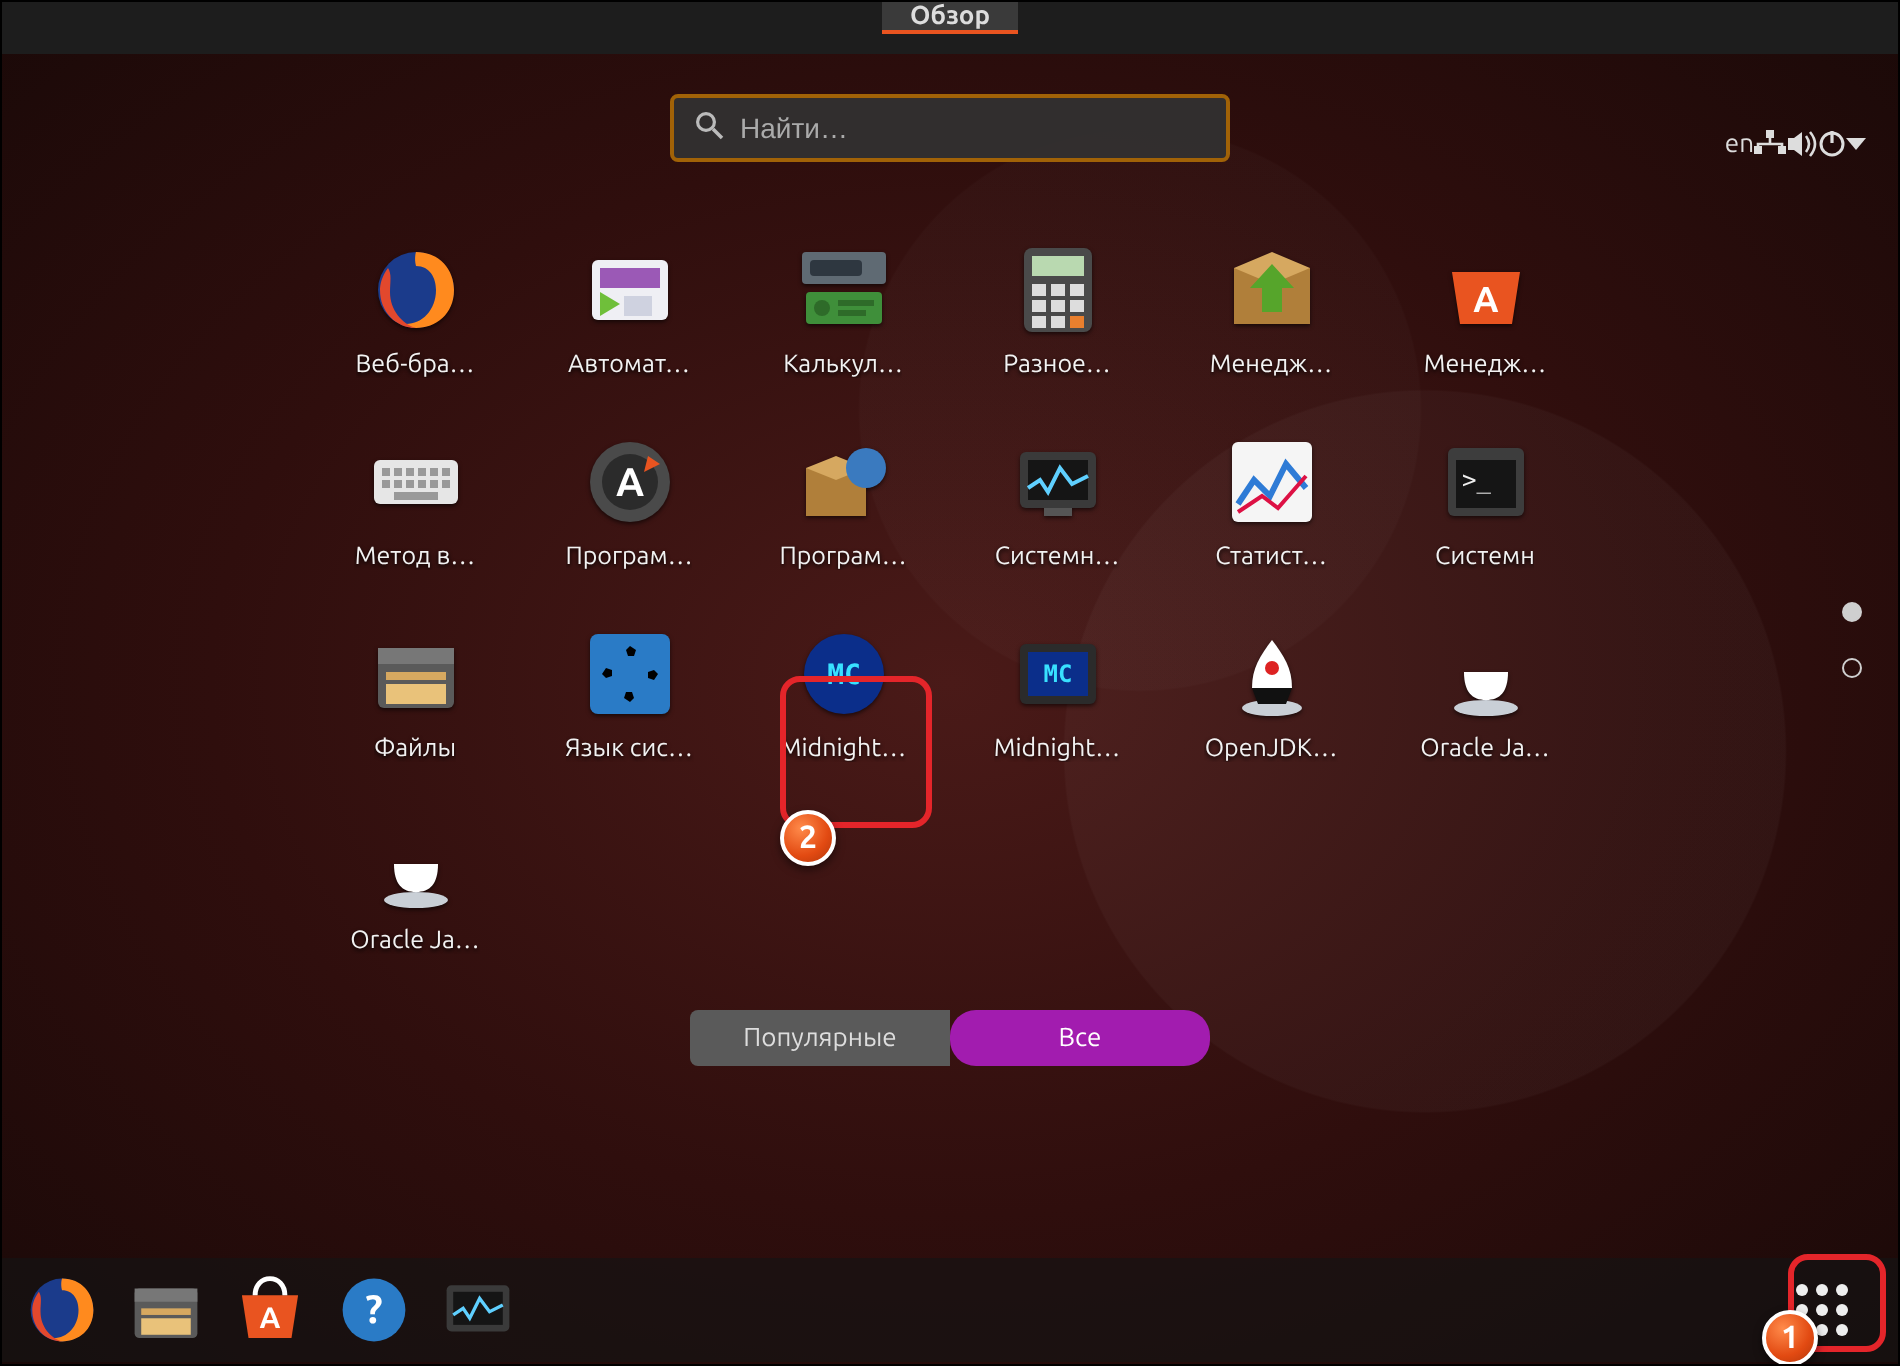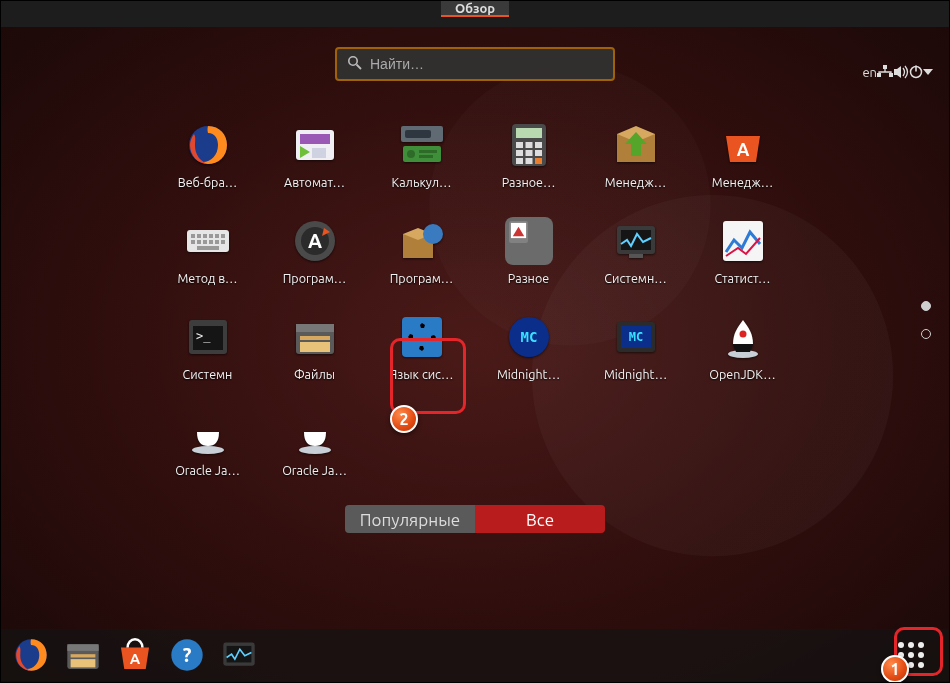--- a/index.html
+++ b/index.html
@@ -386,18 +386,6 @@
     <div class="label">Програм…</div>
   </div>
 
-  <div class="app folder">
-    <div class="icon">
-      <div class="mini"><svg width="100%" height="100%" viewBox="0 0 10 10">
-            <rect x="1" y="1" width="8" height="8" fill="#fff"></rect>
-            <polygon points="2,8 5,3 8,8" fill="#c33"></polygon>
-          </svg></div>
-      <div class="mini"></div>
-        <div class="mini"></div>
-        <div class="mini"></div>
-    </div>
-    <div class="label">Разное</div>
-  </div>
 
   <div class="app">
     <div class="icon shadow">

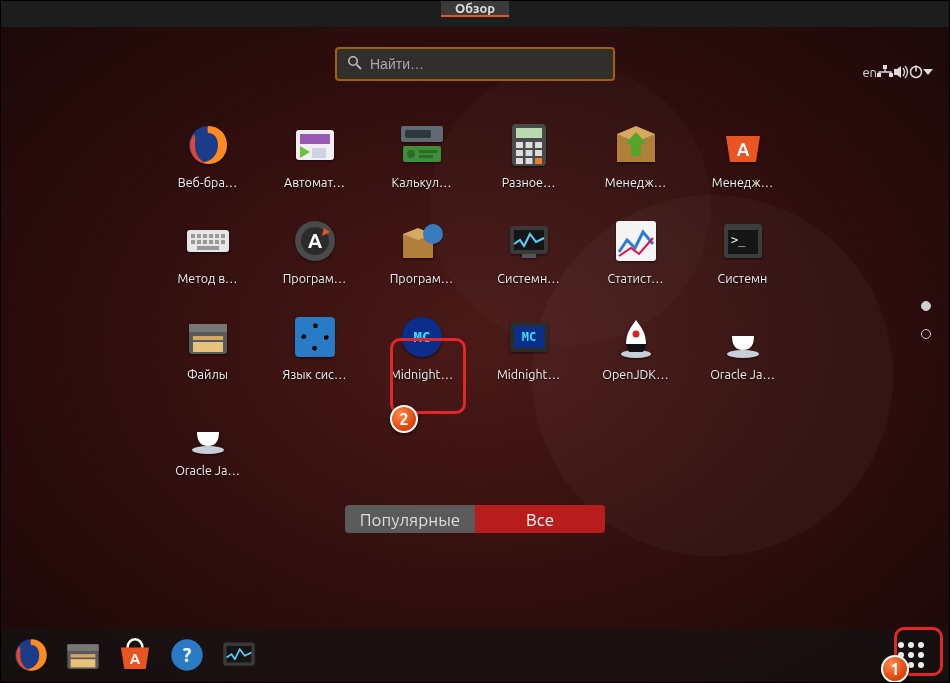--- a/index.html
+++ b/index.html
@@ -162,7 +162,7 @@
     height: 28px;
     border-radius: 4px;
     overflow: hidden;
-    font-size: 17px;
+    font-size: 13px;
   }
   .tabs .tab {
     flex: 1;

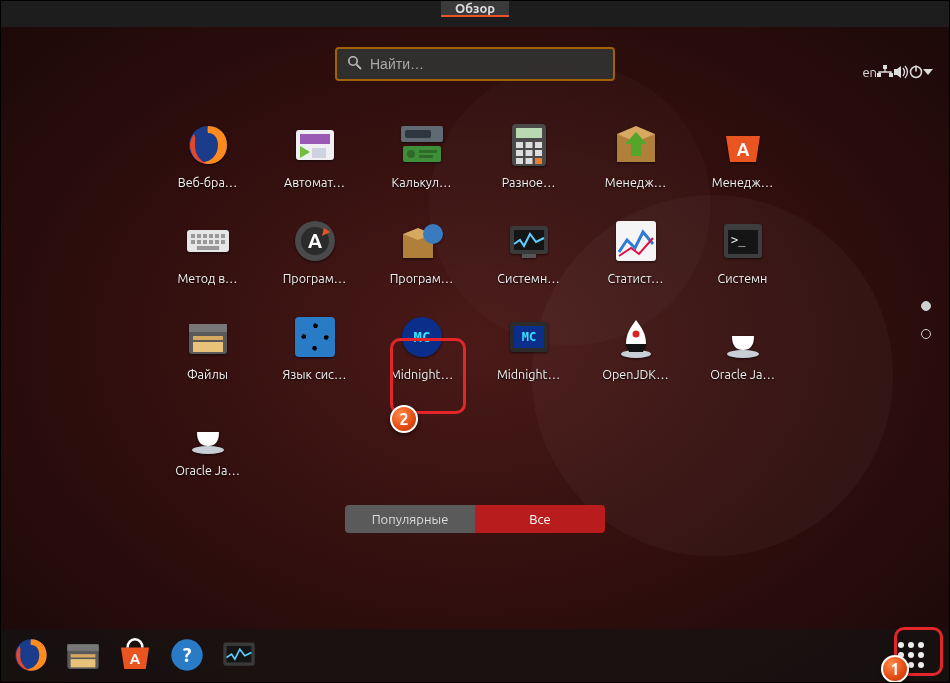--- a/index.html
+++ b/index.html
@@ -170,7 +170,7 @@
     cursor: pointer;
   }
   .tabs .tab.freq { background: #5a5a5a; color: #ddd; }
-  .tabs .tab.all  { background: #b91c1c; color: #fff; }
+  .tabs .tab.all  { background: #a21caf; color: #fff; border-radius: 13px; }
 
   
   .dock {

